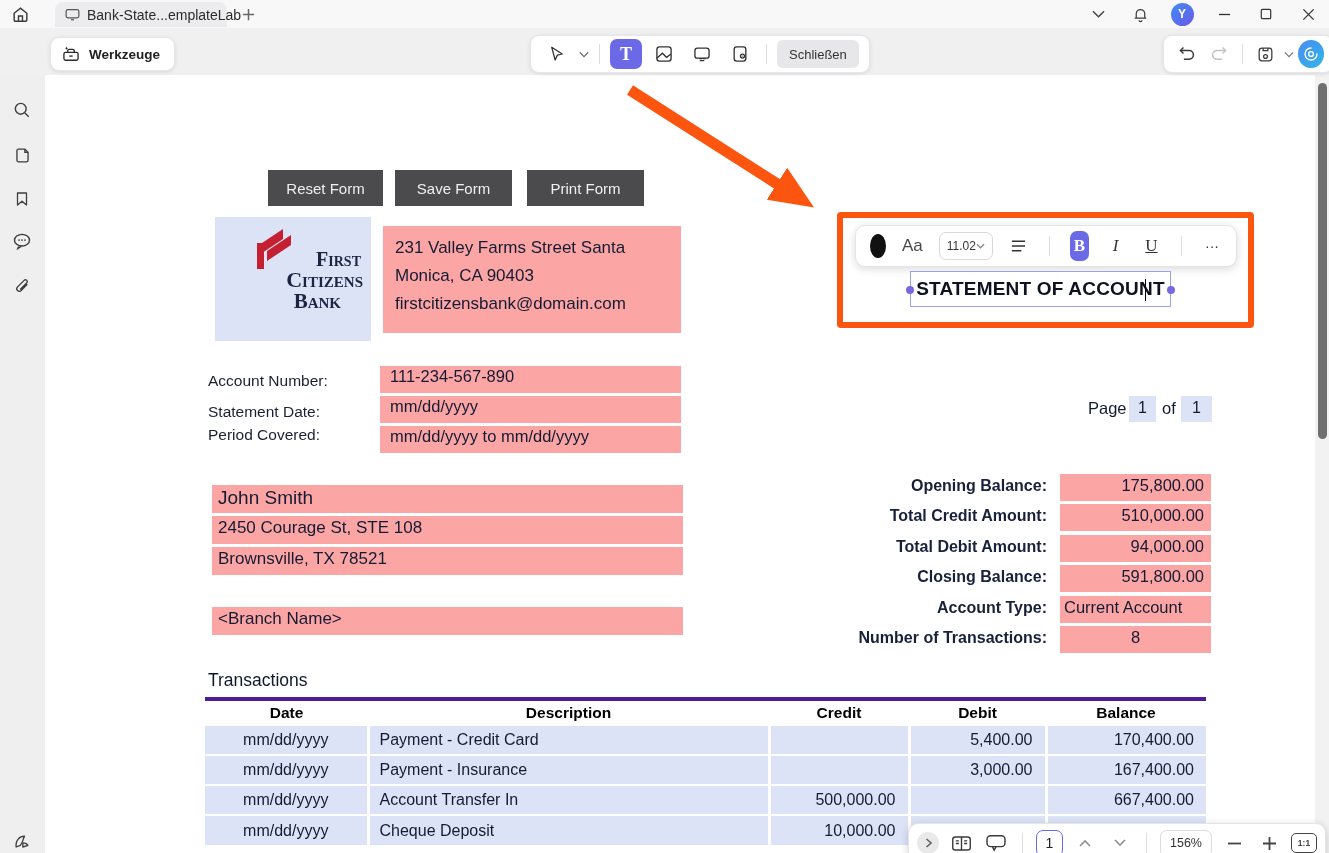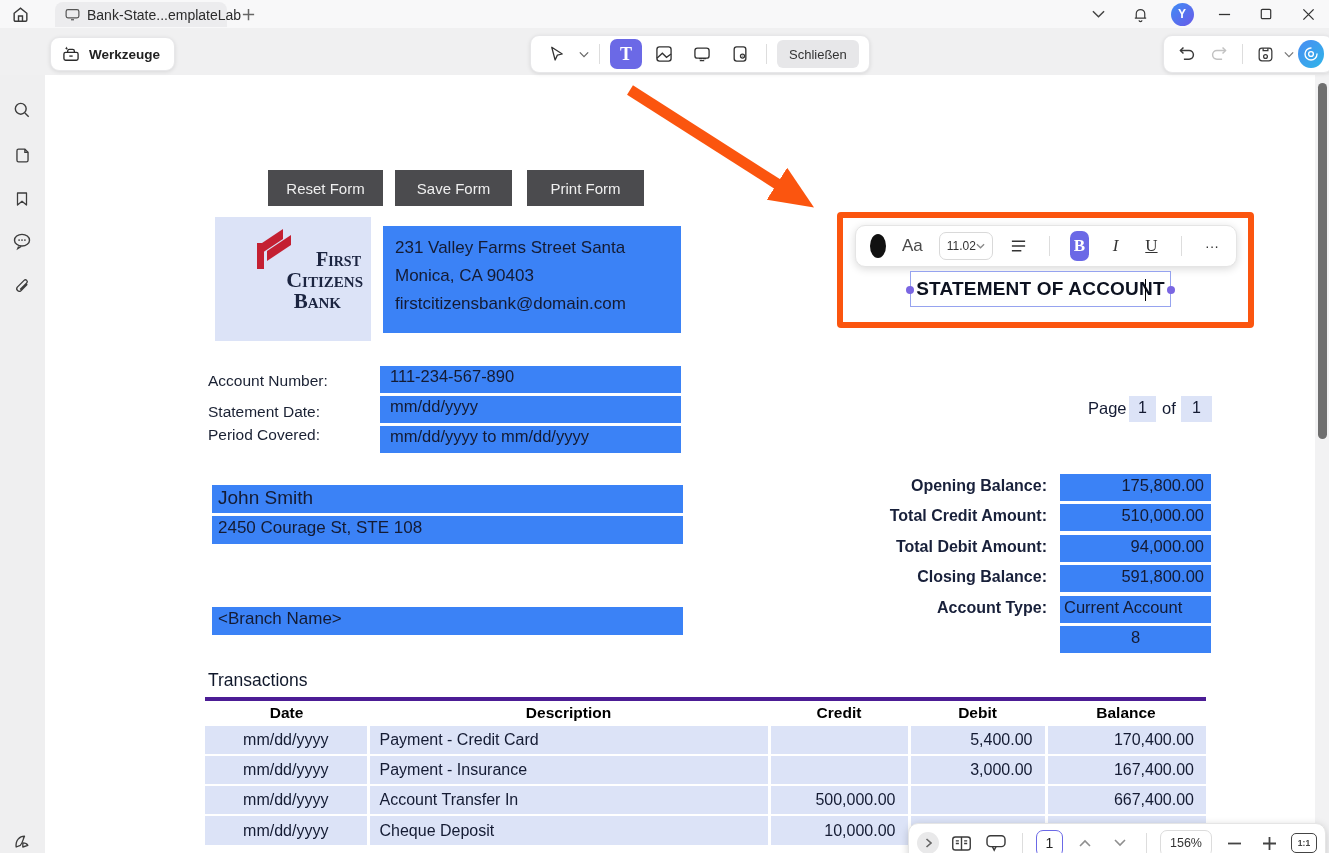--- a/index.html
+++ b/index.html
@@ -49,7 +49,7 @@
   .abs { position:absolute; }
   .form-btn { position:absolute; top:95px; height:36px; background:#4b4b4e; color:#efefef; font-size:15px;
     display:flex; align-items:center; justify-content:center; cursor:pointer;margin-left:48px; }
-  .field { background:#3b82f6; }
+  .field { background:#fca5a5; }
   .logo-box { left:170px; top:142px; width:156px; height:124px; background:#dce3f7; }
   .logo-text { position:absolute; right:8px; top:32px; text-align:right; font-family:"Liberation Serif", serif;
     font-variant:small-caps; font-weight:bold; color:#1b2440; line-height:1.0; }

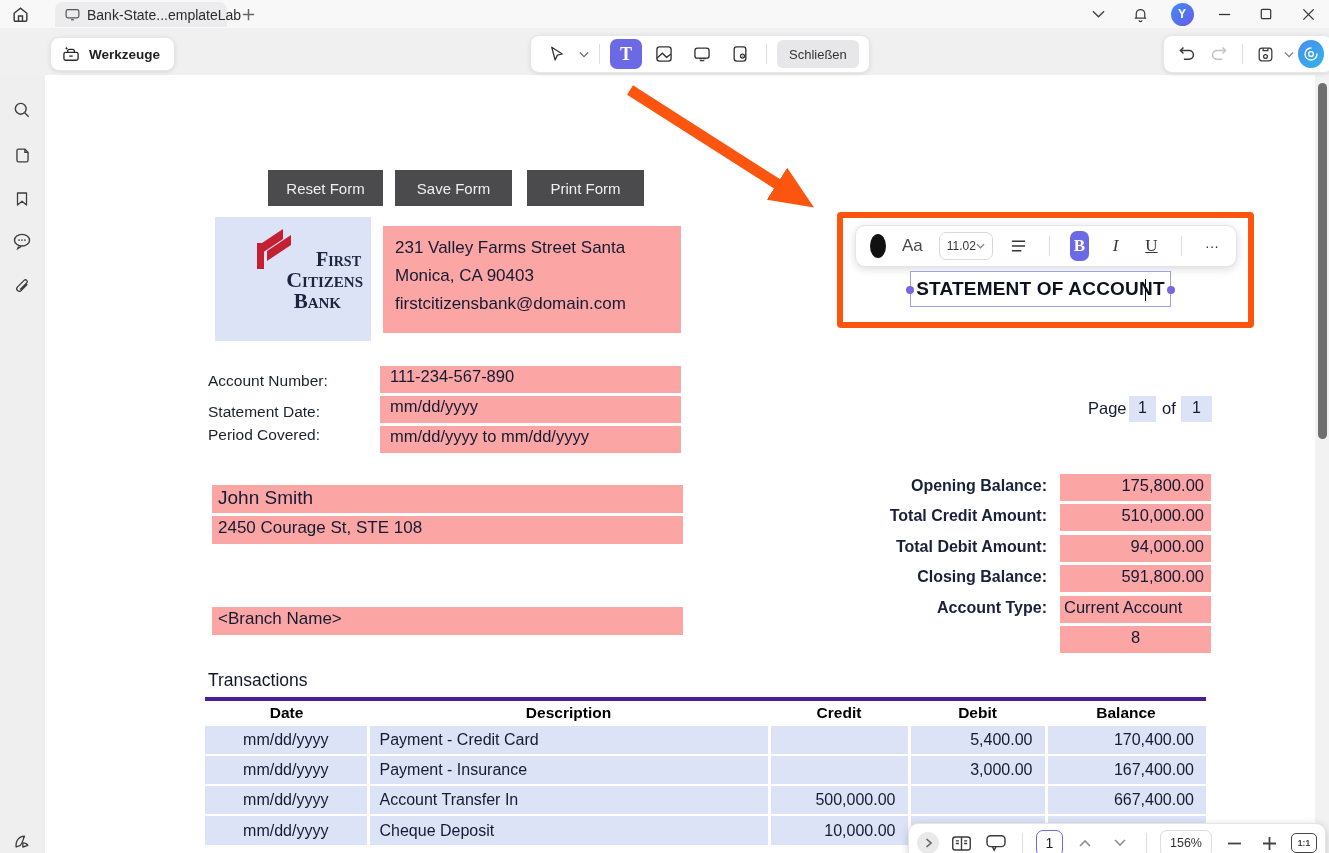--- a/index.html
+++ b/index.html
@@ -381,6 +381,7 @@
 
     <div class="cust-row field" style="top:410px; font-size:19px;">John Smith</div>
     <div class="cust-row field" style="top:441px;">2450 Courage St, STE 108</div>
+    <div class="cust-row field" style="top:472px;">Brownsville, TX 78521</div>
     <div class="cust-row field" style="top:532px;">&lt;Branch Name&gt;</div>
 
     <span class="pi-text" style="left:1043px;">Page</span>

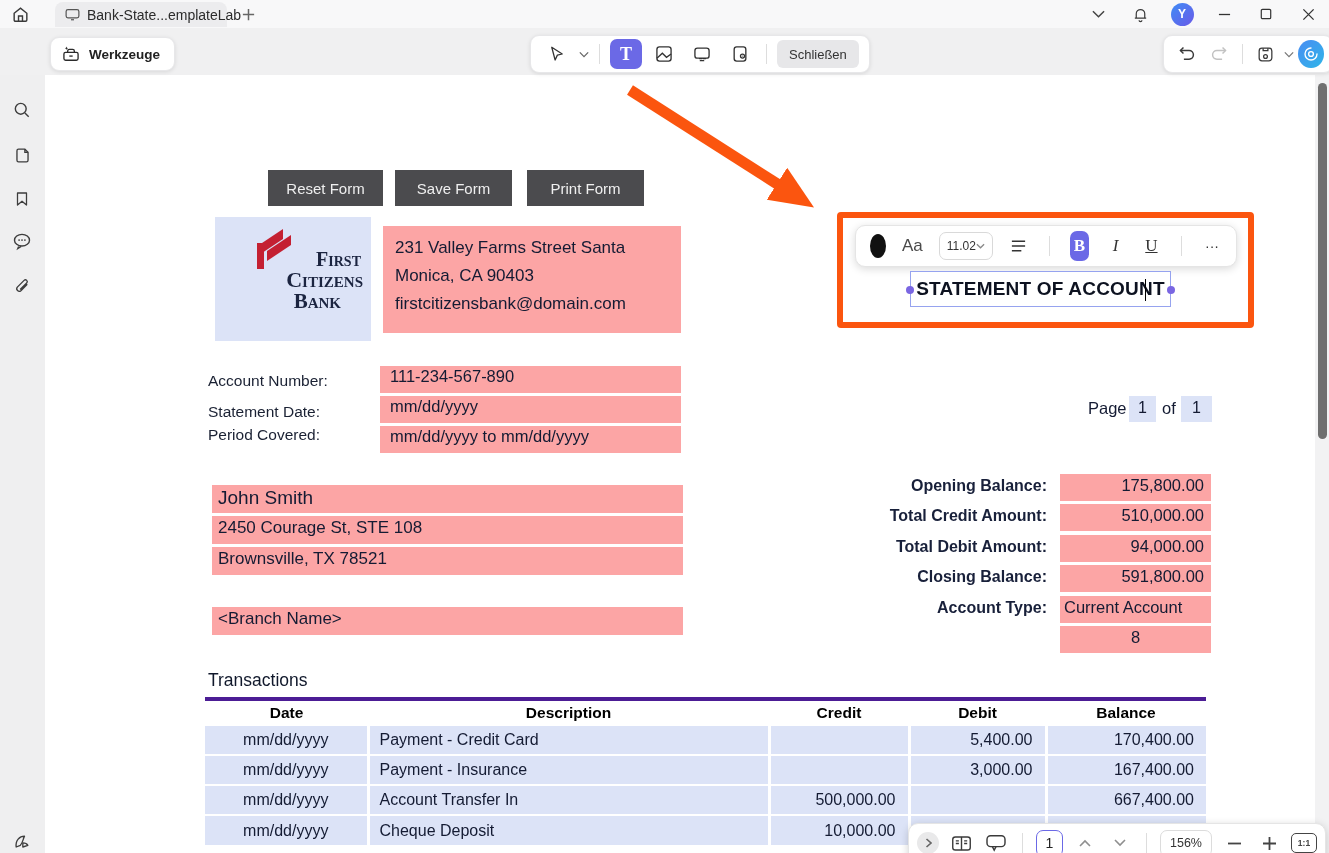--- a/index.html
+++ b/index.html
@@ -399,6 +399,7 @@
     <div class="sum-value field" style="top:490px;">591,800.00</div>
     <div class="sum-label" style="left:712px; top:524px;">Account Type:</div>
     <div class="sum-value field" style="top:521px; text-align:left; padding-left:4px;">Current Account</div>
+    <div class="sum-label" style="left:712px; top:554px;">Number of Transactions:</div>
     <div class="sum-value field" style="top:551px; text-align:center; padding-right:0;">8</div>
 
     <div class="tx-head">Transactions</div>

